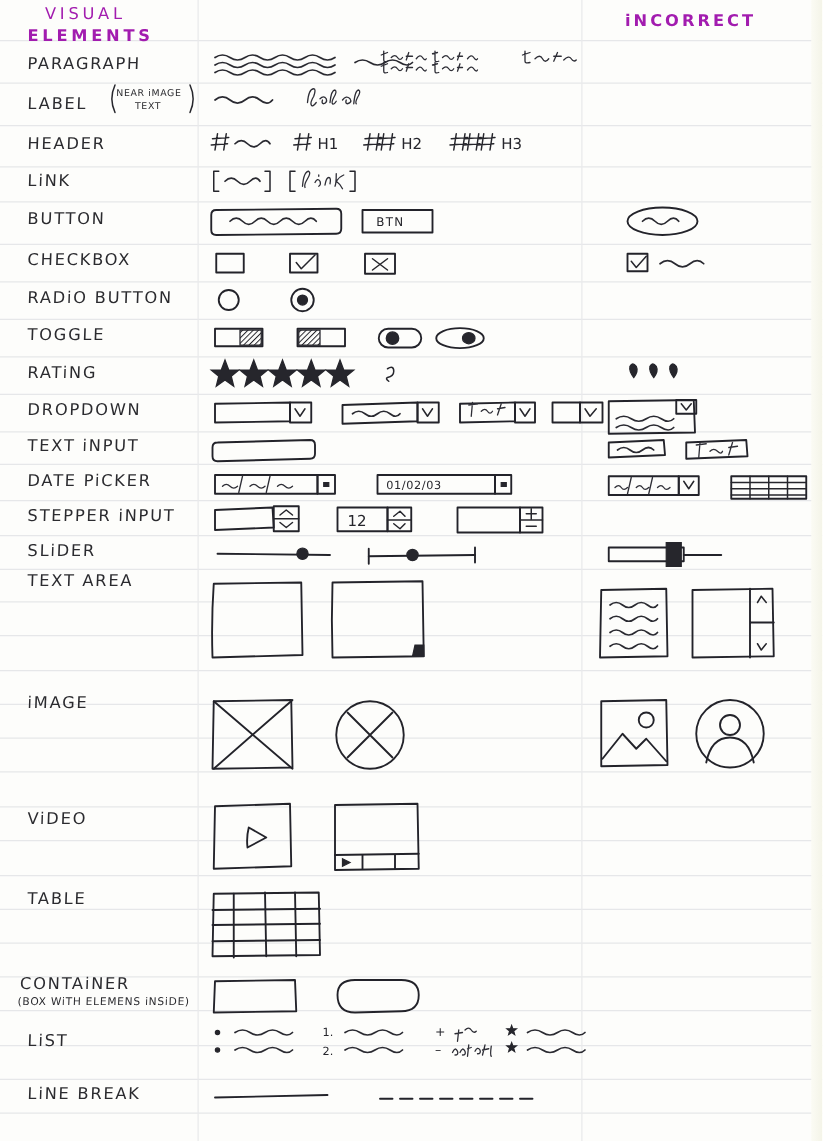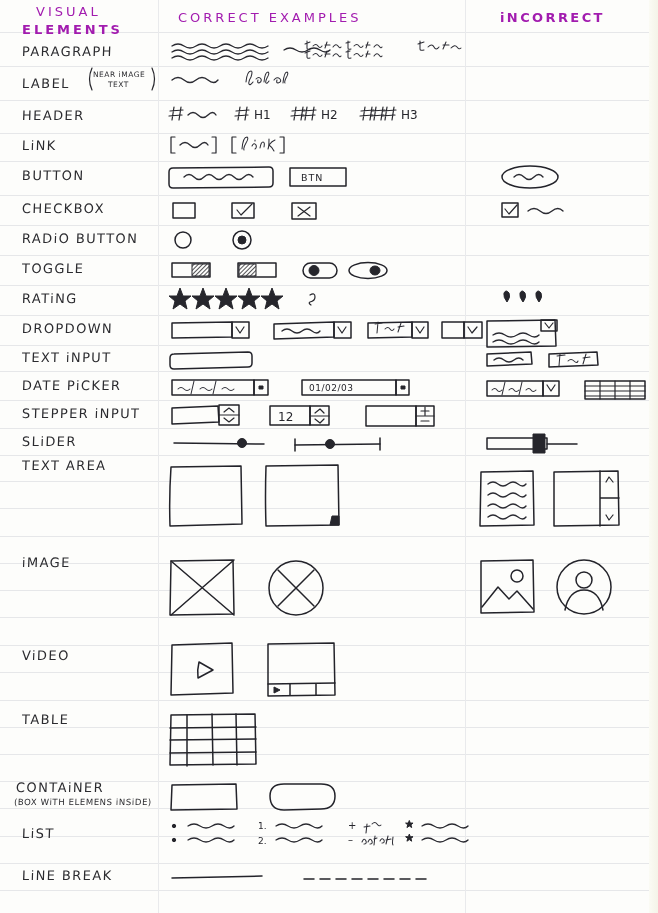--- a/index.html
+++ b/index.html
@@ -153,7 +153,6 @@
 
   <div class="colhead" style="left:36px; top:4px;">VISUAL</div>
   <div class="colhead" style="left:22px; top:22px;font-weight:bold;">ELEMENTS</div>
-  <div class="colhead" style="left:178px; top:10px;">CORRECT EXAMPLES</div>
   <div class="colhead" style="left:500px; top:10px; letter-spacing:2.4px;font-weight:bold;">iNCORRECT</div>
 
   <div class="rowlabel" style="left:22px; top:44px;">PARAGRAPH</div>

